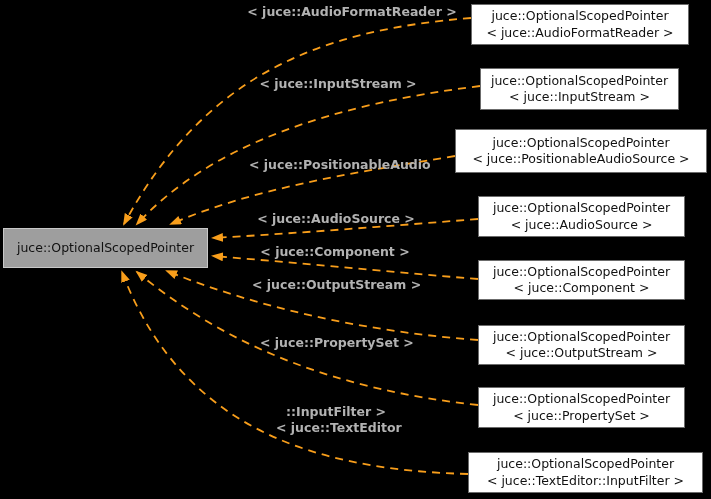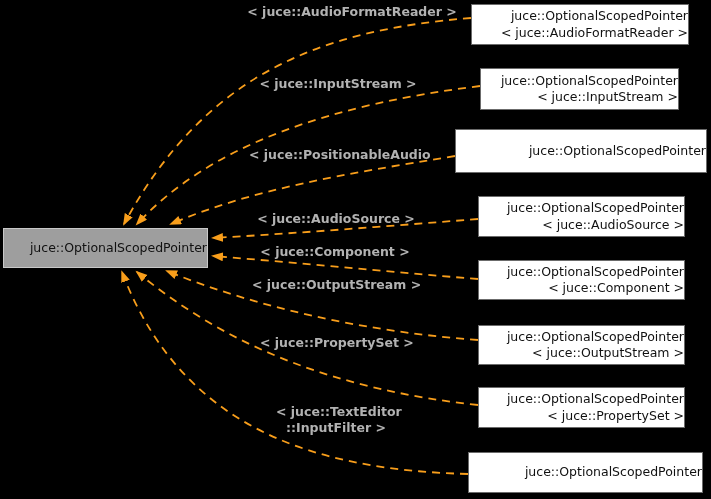--- a/index.html
+++ b/index.html
@@ -32,7 +32,7 @@
     position: absolute;
     display: flex;
     flex-direction: column;
-    align-items: flex-end;
+    align-items: center;
     justify-content: center;
     text-align: center;
     font-size: 12.5px;

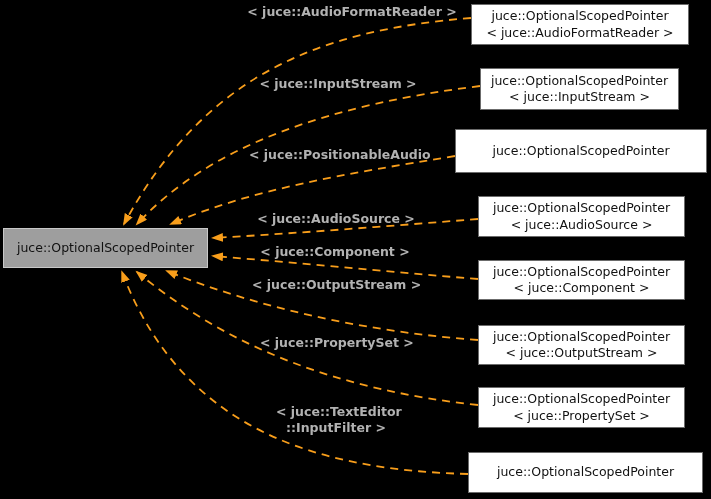--- a/index.html
+++ b/index.html
@@ -73,7 +73,7 @@
 
   #l0 { left: 237px; top: 4px;   width: 230px; }
   #l1 { left: 258px; top: 76px;  width: 160px; }
-  #l2 { left: 249px; top: 147px; width: 174px; }
+  #l2 { left: 249px; top: 157px; width: 174px; }
   #l3 { left: 256px; top: 211px; width: 160px; }
   #l4 { left: 260px; top: 244px; width: 150px; }
   #l5 { left: 252px; top: 277px; width: 165px; }

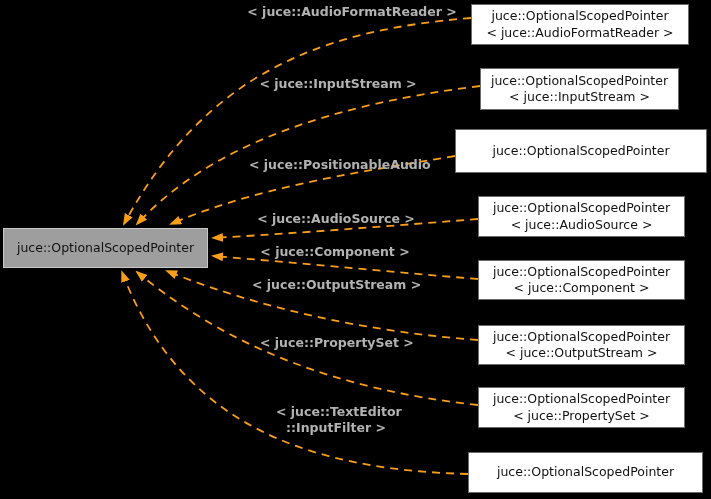--- a/index.html
+++ b/index.html
@@ -115,6 +115,7 @@
   </div>
   <div class="node instance" id="n2">
     <span>juce::OptionalScopedPointer</span>
+    <span>&lt; juce::PositionableAudioSource &gt;</span>
   </div>
   <div class="node instance" id="n3">
     <span>juce::OptionalScopedPointer</span>

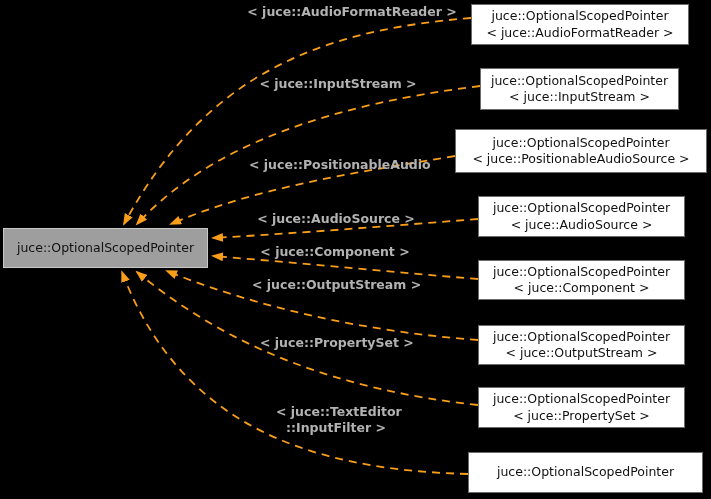--- a/index.html
+++ b/index.html
@@ -165,8 +165,8 @@
     <span></span>
   </div>
   <div class="edge-label" id="l7">
+    <span>::InputFilter &gt;</span>
     <span>&lt; juce::TextEditor</span>
-    <span>::InputFilter &gt;</span>
   </div>
 
 </div>

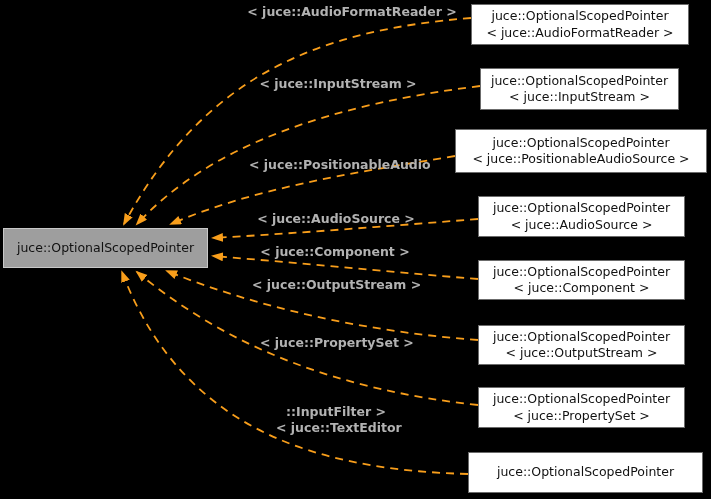--- a/index.html
+++ b/index.html
@@ -135,6 +135,7 @@
   </div>
   <div class="node instance" id="n7">
     <span>juce::OptionalScopedPointer</span>
+    <span>&lt; juce::TextEditor::InputFilter &gt;</span>
   </div>
 
   <div class="edge-label" id="l0">

